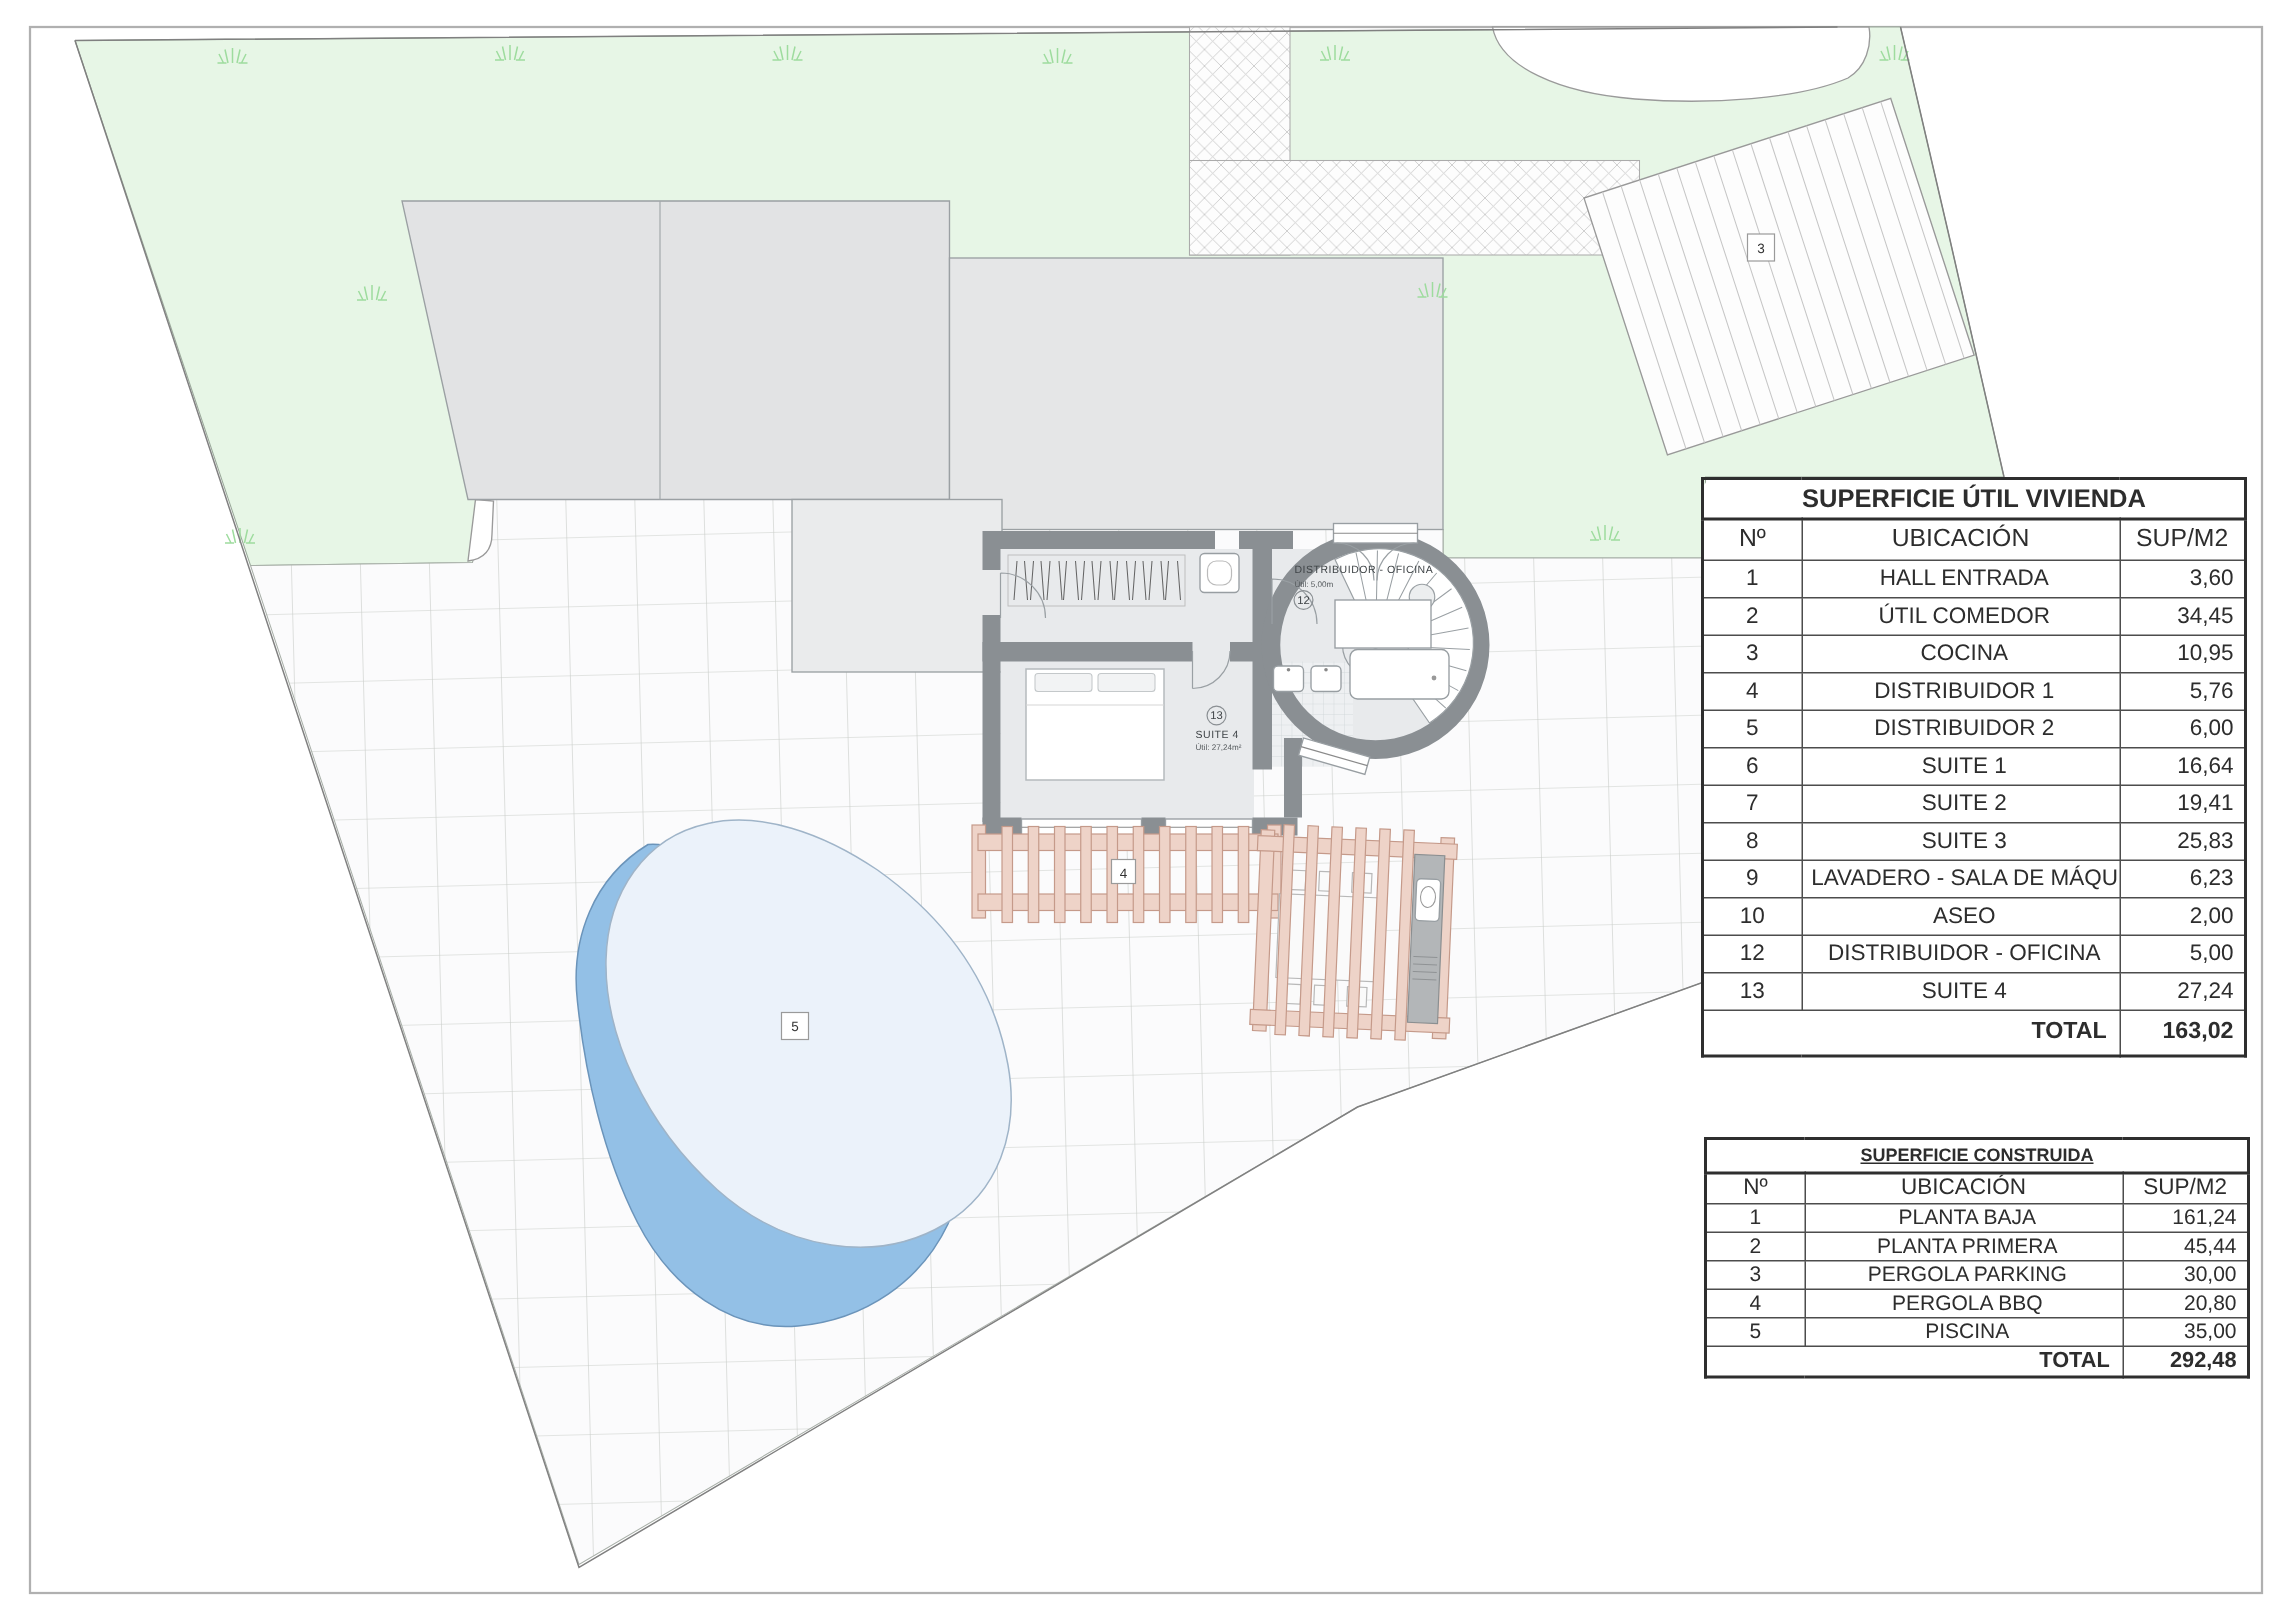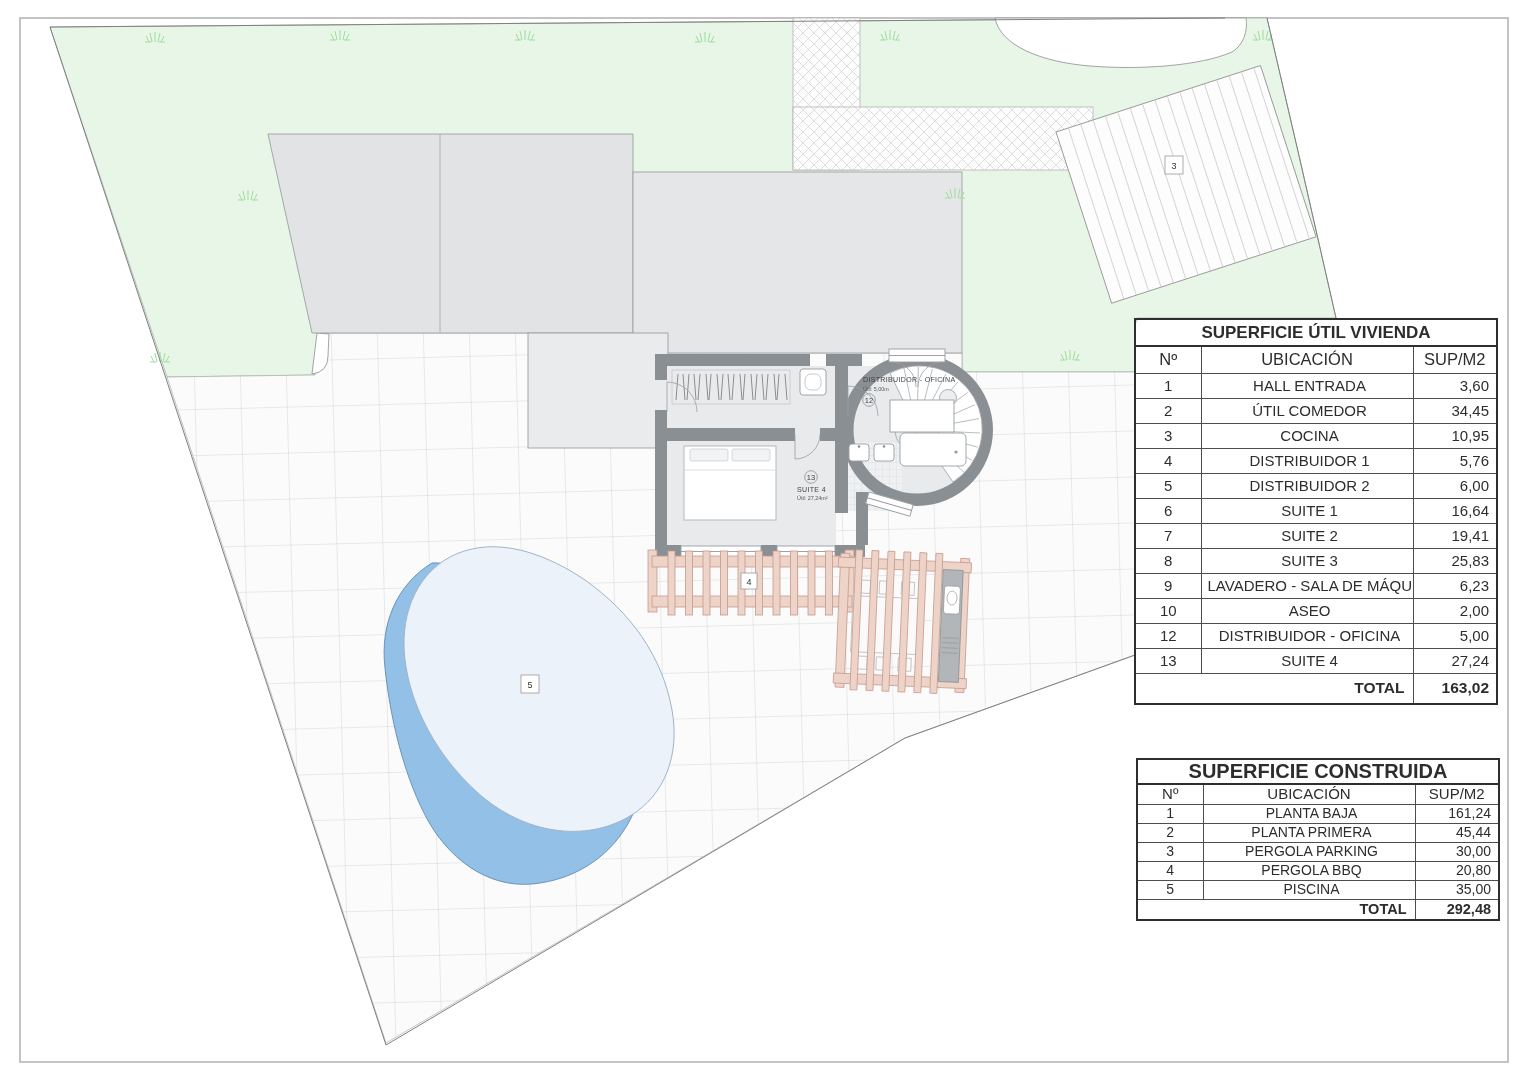--- a/index.html
+++ b/index.html
@@ -64,7 +64,7 @@
   #table-cons{left:1136px;top:758px;width:362px;}
   #table-cons col.no{width:66px;} #table-cons col.ub{width:212px;} #table-cons col.sup{width:84px;}
   #table-cons tr{height:19px;font-size:14px;}
-  #table-cons tr.title-row{height:23px;font-size:20px;}
+  #table-cons tr.title-row{height:23px;font-size:12px;text-decoration:underline;}
   #table-cons tr.head-row{height:20px;font-size:15px;}
   #table-cons tr.total-row{height:21px;font-size:14.5px;}
 </style>

